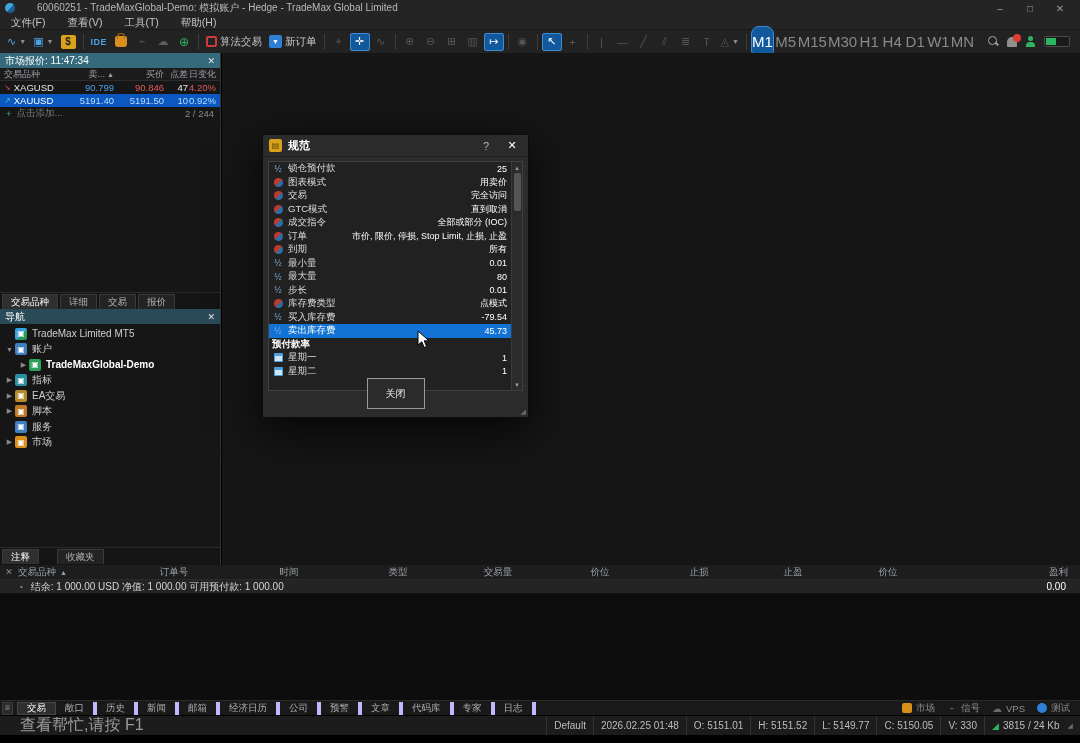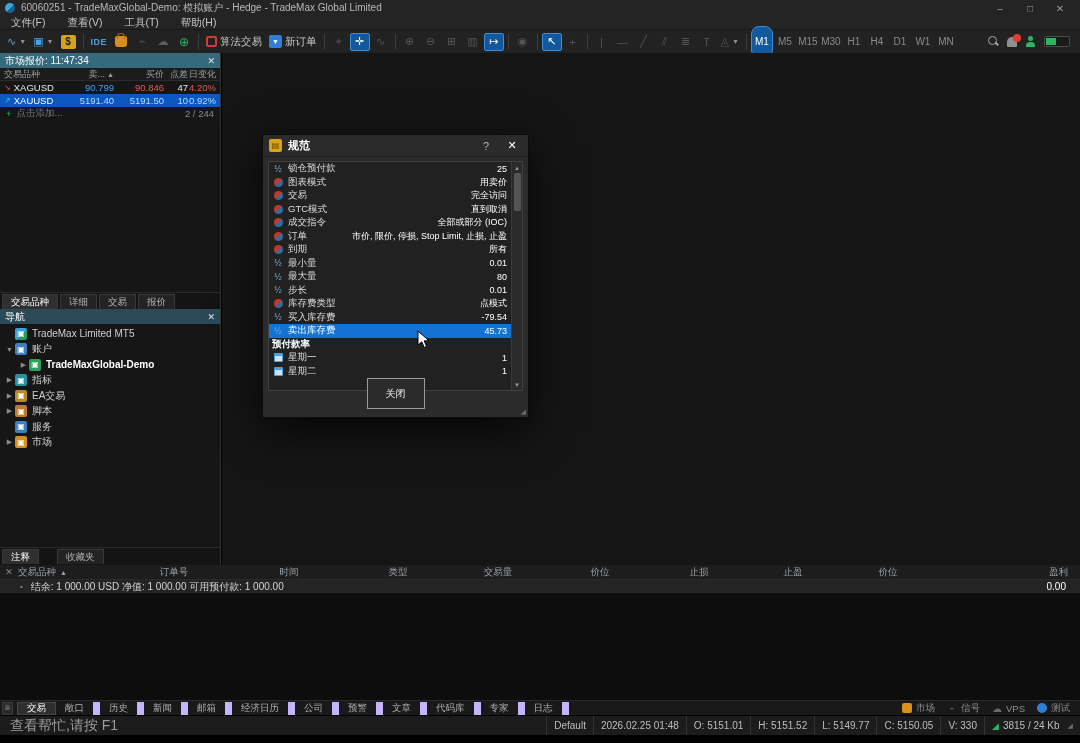--- a/index.html
+++ b/index.html
@@ -6,7 +6,7 @@
 html,body{width:1080px;height:743px}
 body{position:relative;overflow:hidden;background:#000;font-family:"Liberation Sans","DejaVu Sans",sans-serif;font-size:11px;color:#ccc}
 
-#titlebar{position:absolute;left:0;top:0;width:1080px;height:16px;background:#242424;display:flex;align-items:center;gap:6px;padding:0 5px}
+#titlebar{position:absolute;left:0;top:0;width:1080px;height:16px;background:#242424;display:flex;align-items:center;gap:22px;padding:0 5px}
 .logo{width:10px;height:10px;border-radius:50%;background:linear-gradient(135deg,#3aa7e0 55%,#1e6090 55%);flex:none}
 #title-text{font-size:10px;color:#b8b8b8;white-space:nowrap}
 .wctl{margin-left:auto;display:flex}

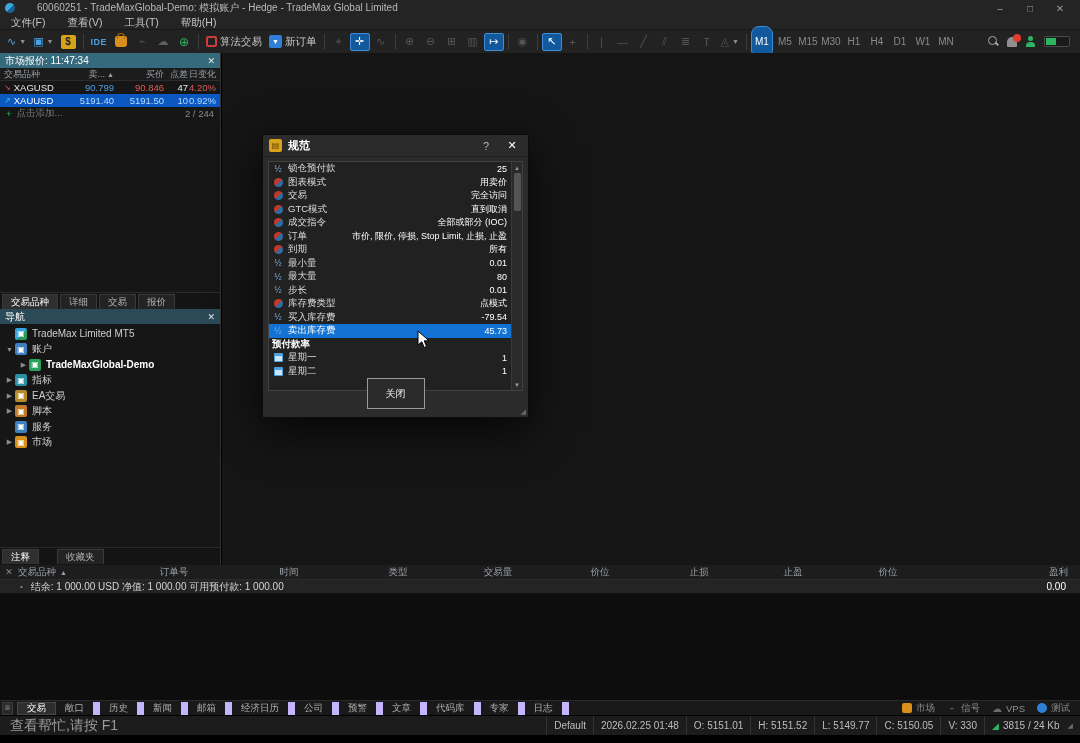--- a/index.html
+++ b/index.html
@@ -31,7 +31,7 @@
 .ic-cloudg{color:#5e5e5e;font-size:11px}
 .ic-algo{width:11px;height:11px;border:2px solid #cf3a3a;border-radius:2px}
 .ic-order{width:13px;height:13px;background:#2f7fd6;border-radius:2px;color:#fff;font-size:7px;display:flex;align-items:center;justify-content:center}
-.tf{min-width:22px;height:32px;display:flex;align-items:center;justify-content:center;font-size:10px;color:#8a8a8a;border-radius:8px;flex:none}
+.tf{min-width:22px;height:32px;display:flex;align-items:center;justify-content:center;font-size:15px;color:#8a8a8a;border-radius:8px;flex:none}
 .tf.act{background:#11599c;color:#fff;border:1px solid #3f8cd6}
 #toolbar-right{margin-left:auto;display:flex;align-items:center;gap:8px;padding-right:6px}
 .ic-search{width:11px;height:11px;position:relative}

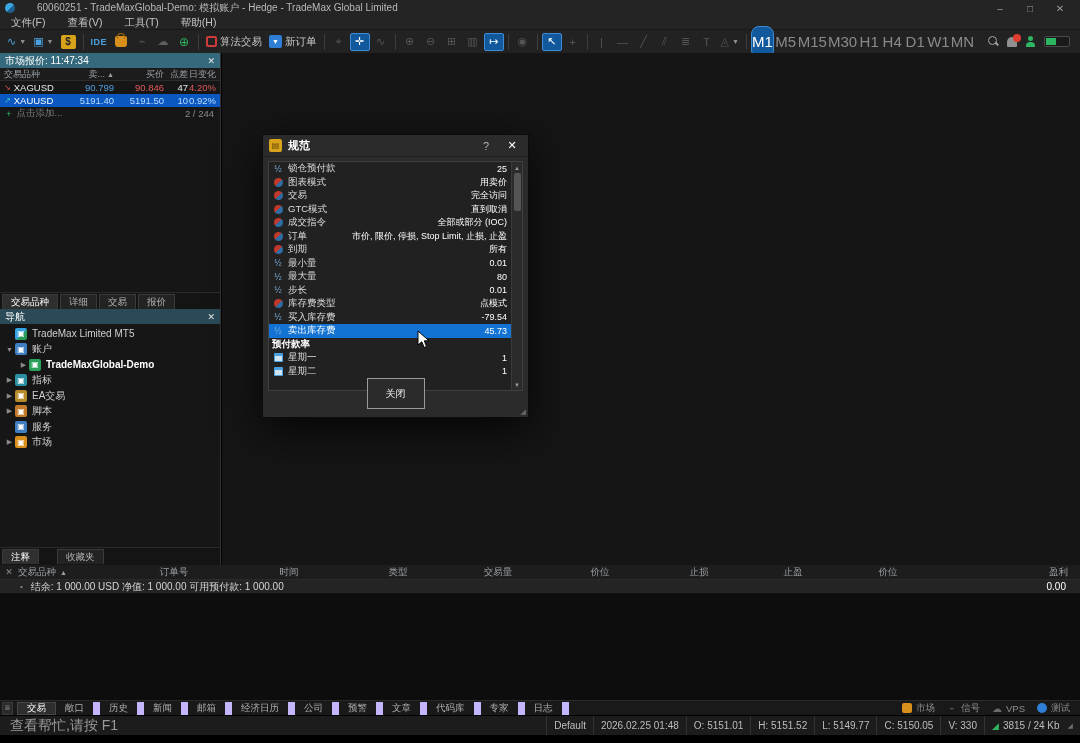--- a/index.html
+++ b/index.html
@@ -113,7 +113,7 @@
 
 #bottombar{position:absolute;left:0;top:700px;width:1080px;height:15px;background:#191919;display:flex;align-items:center;padding-left:2px;border-top:1px solid #2a2a2a}
 .dock{width:11px;height:13px;background:#2a2a2a;border:1px solid #3a3a3a;color:#8a8a8a;font-size:7px;display:flex;align-items:center;justify-content:center;margin-right:4px}
-.btab{padding:0 9px;height:13px;display:flex;align-items:center;font-size:9.5px;color:#b0b0b0;border-right:7px solid #c4b5fd}
+.btab{padding:0 9px;height:13px;display:flex;align-items:center;font-size:9.5px;color:#b0b0b0;border-right:4px solid #c4b5fd}
 .btab.act{background:#2e2e2e;border:1px solid #474747;color:#fff}
 #bb-right{margin-left:auto;display:flex;align-items:center;gap:12px;padding-right:10px}
 .rtab{display:flex;align-items:center;gap:4px;font-size:9.5px;color:#8f8f8f}

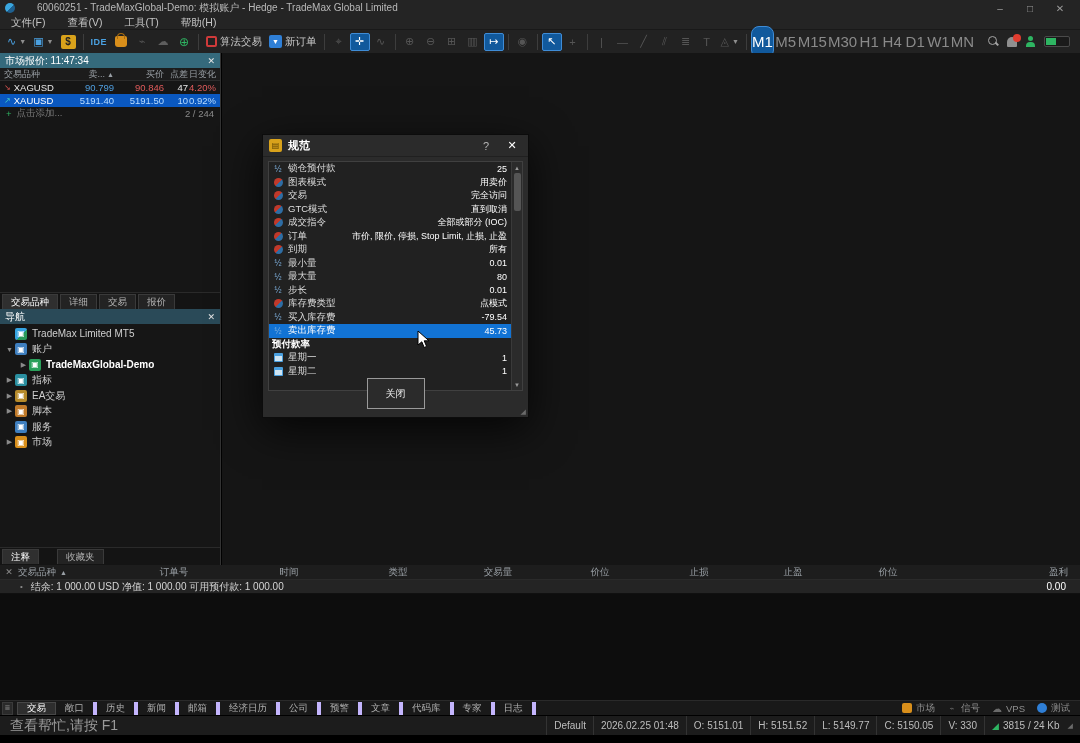--- a/index.html
+++ b/index.html
@@ -124,7 +124,7 @@
 .ri-test{background:#2f7fd6;border-radius:50%}
 
 #statusbar{position:absolute;left:0;top:715px;width:1080px;height:20px;background:#1c1c1c;display:flex;align-items:center;border-top:1px solid #000}
-#sb-help{flex:1;padding-left:10px;font-size:14px;color:#9a9a9a}
+#sb-help{flex:1;padding-left:20px;font-size:16px;color:#9a9a9a}
 .sb-seg{height:100%;display:flex;align-items:center;justify-content:center;font-size:10px;color:#bdbdbd;border-left:1px solid #333;padding:0 7px;white-space:nowrap;gap:4px}
 .ic-sig{color:#2eb562;font-size:9px}
 #bottomstrip{position:absolute;left:0;top:735px;width:1080px;height:8px;background:#000}

